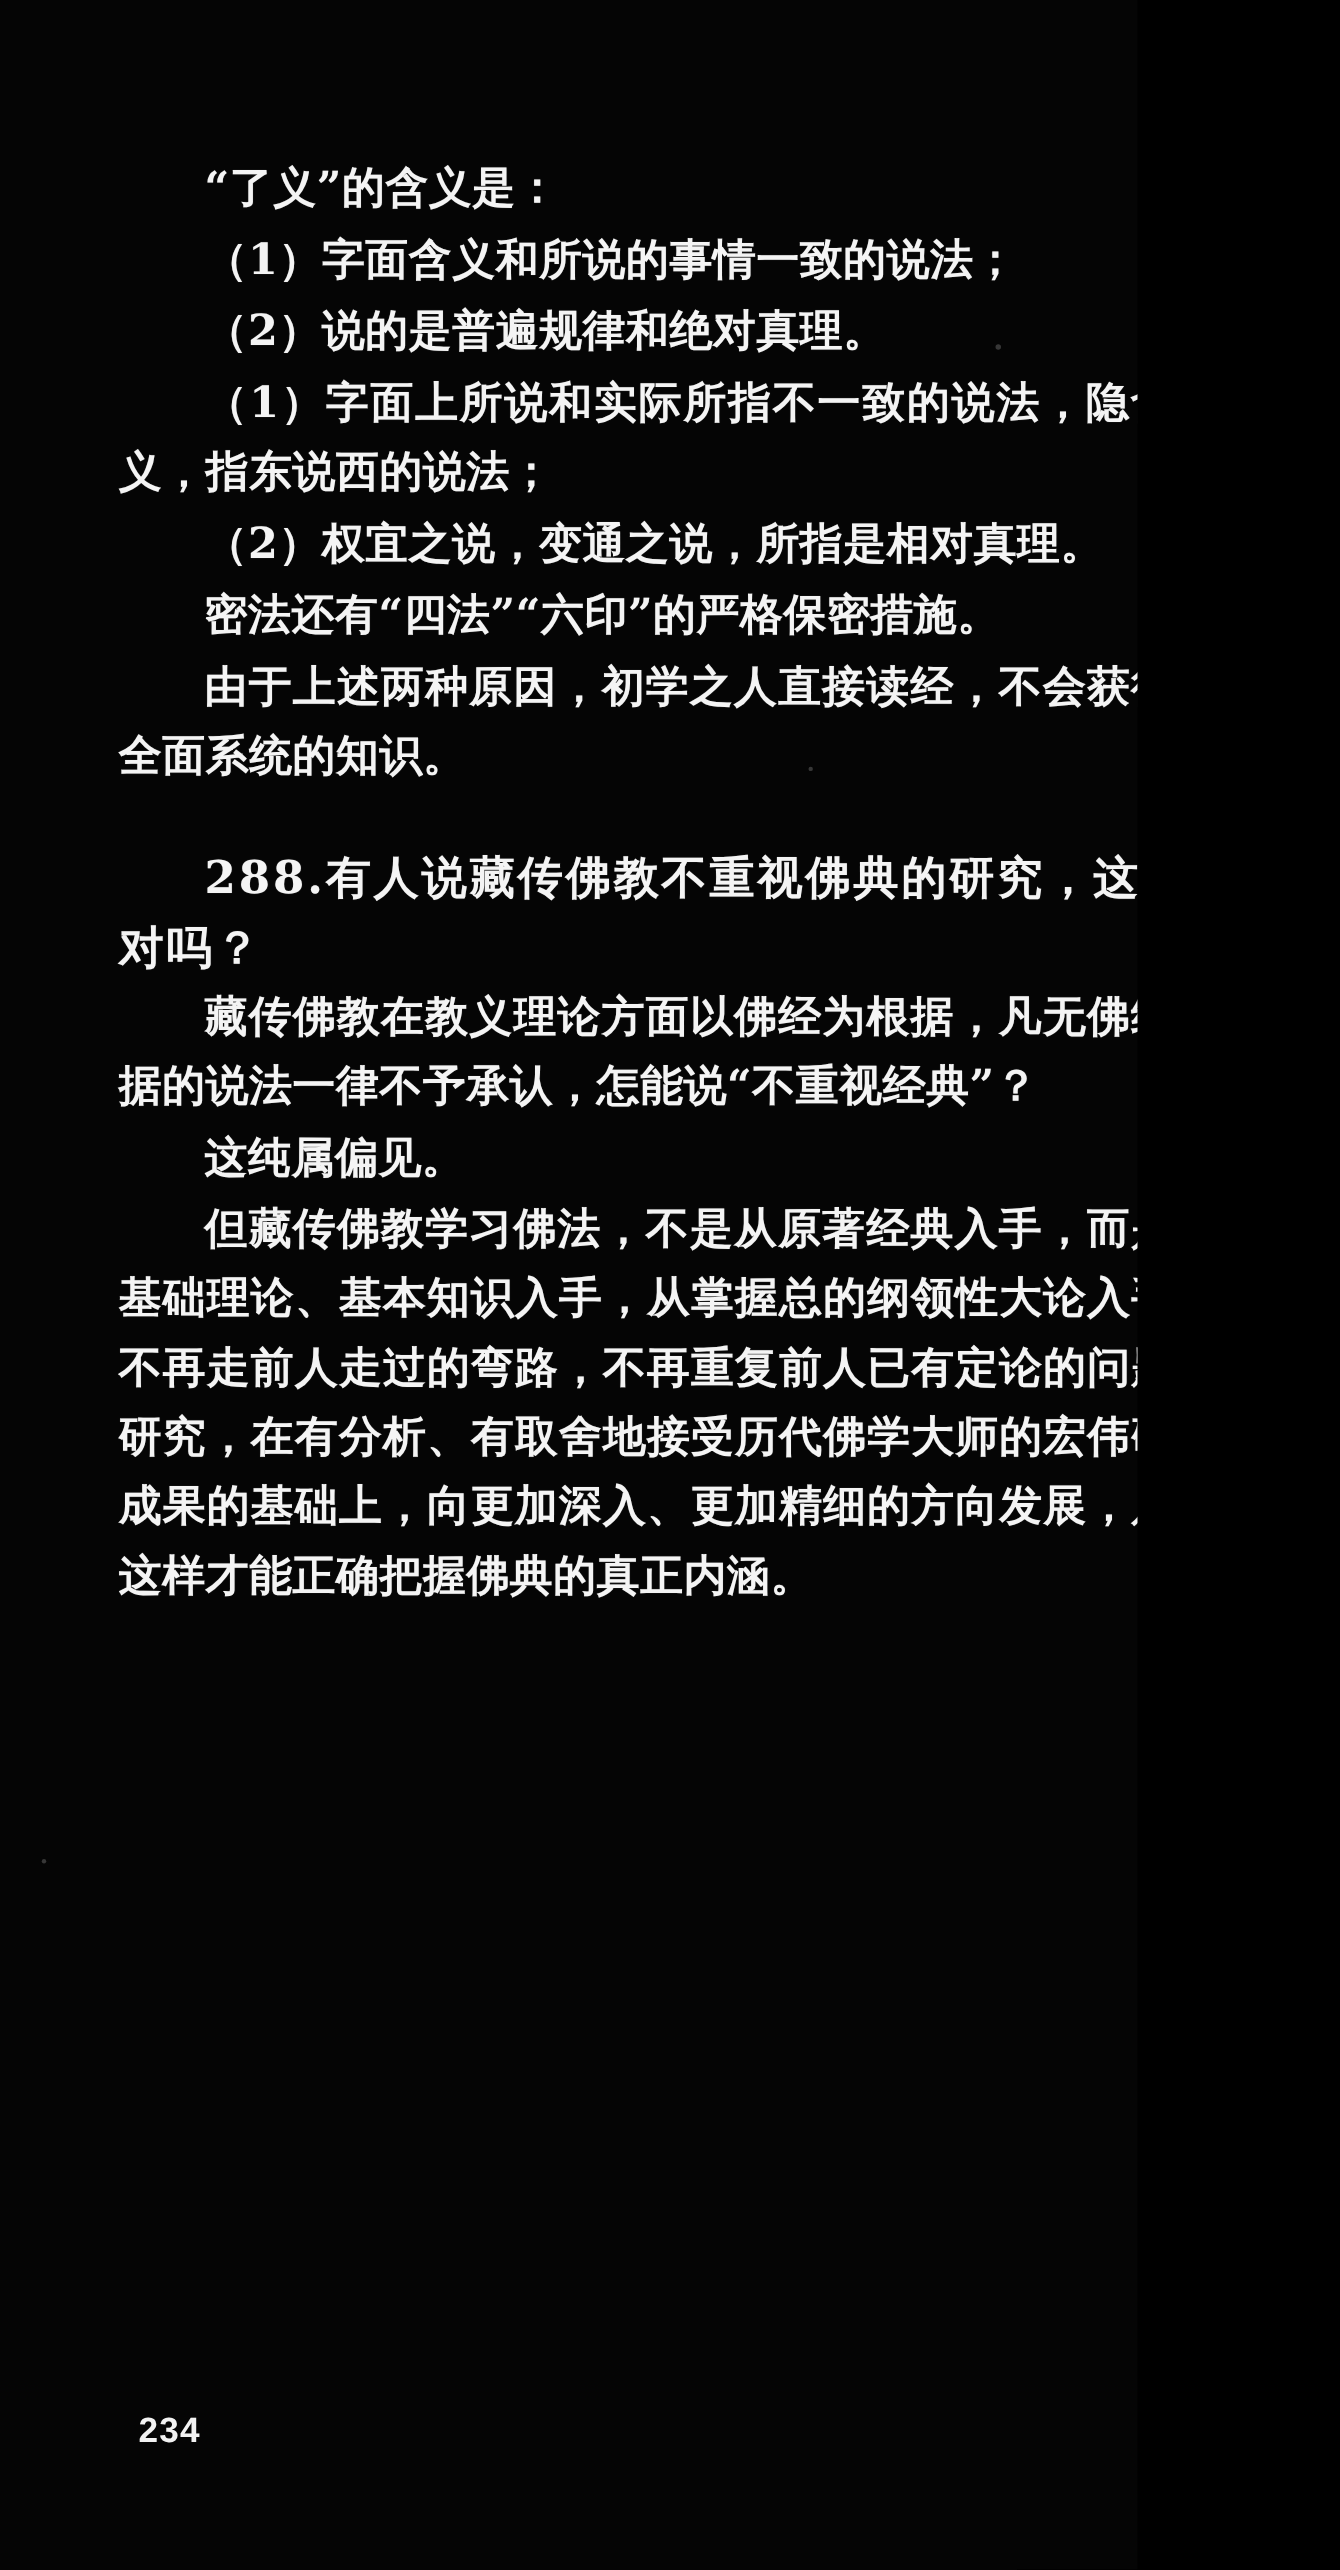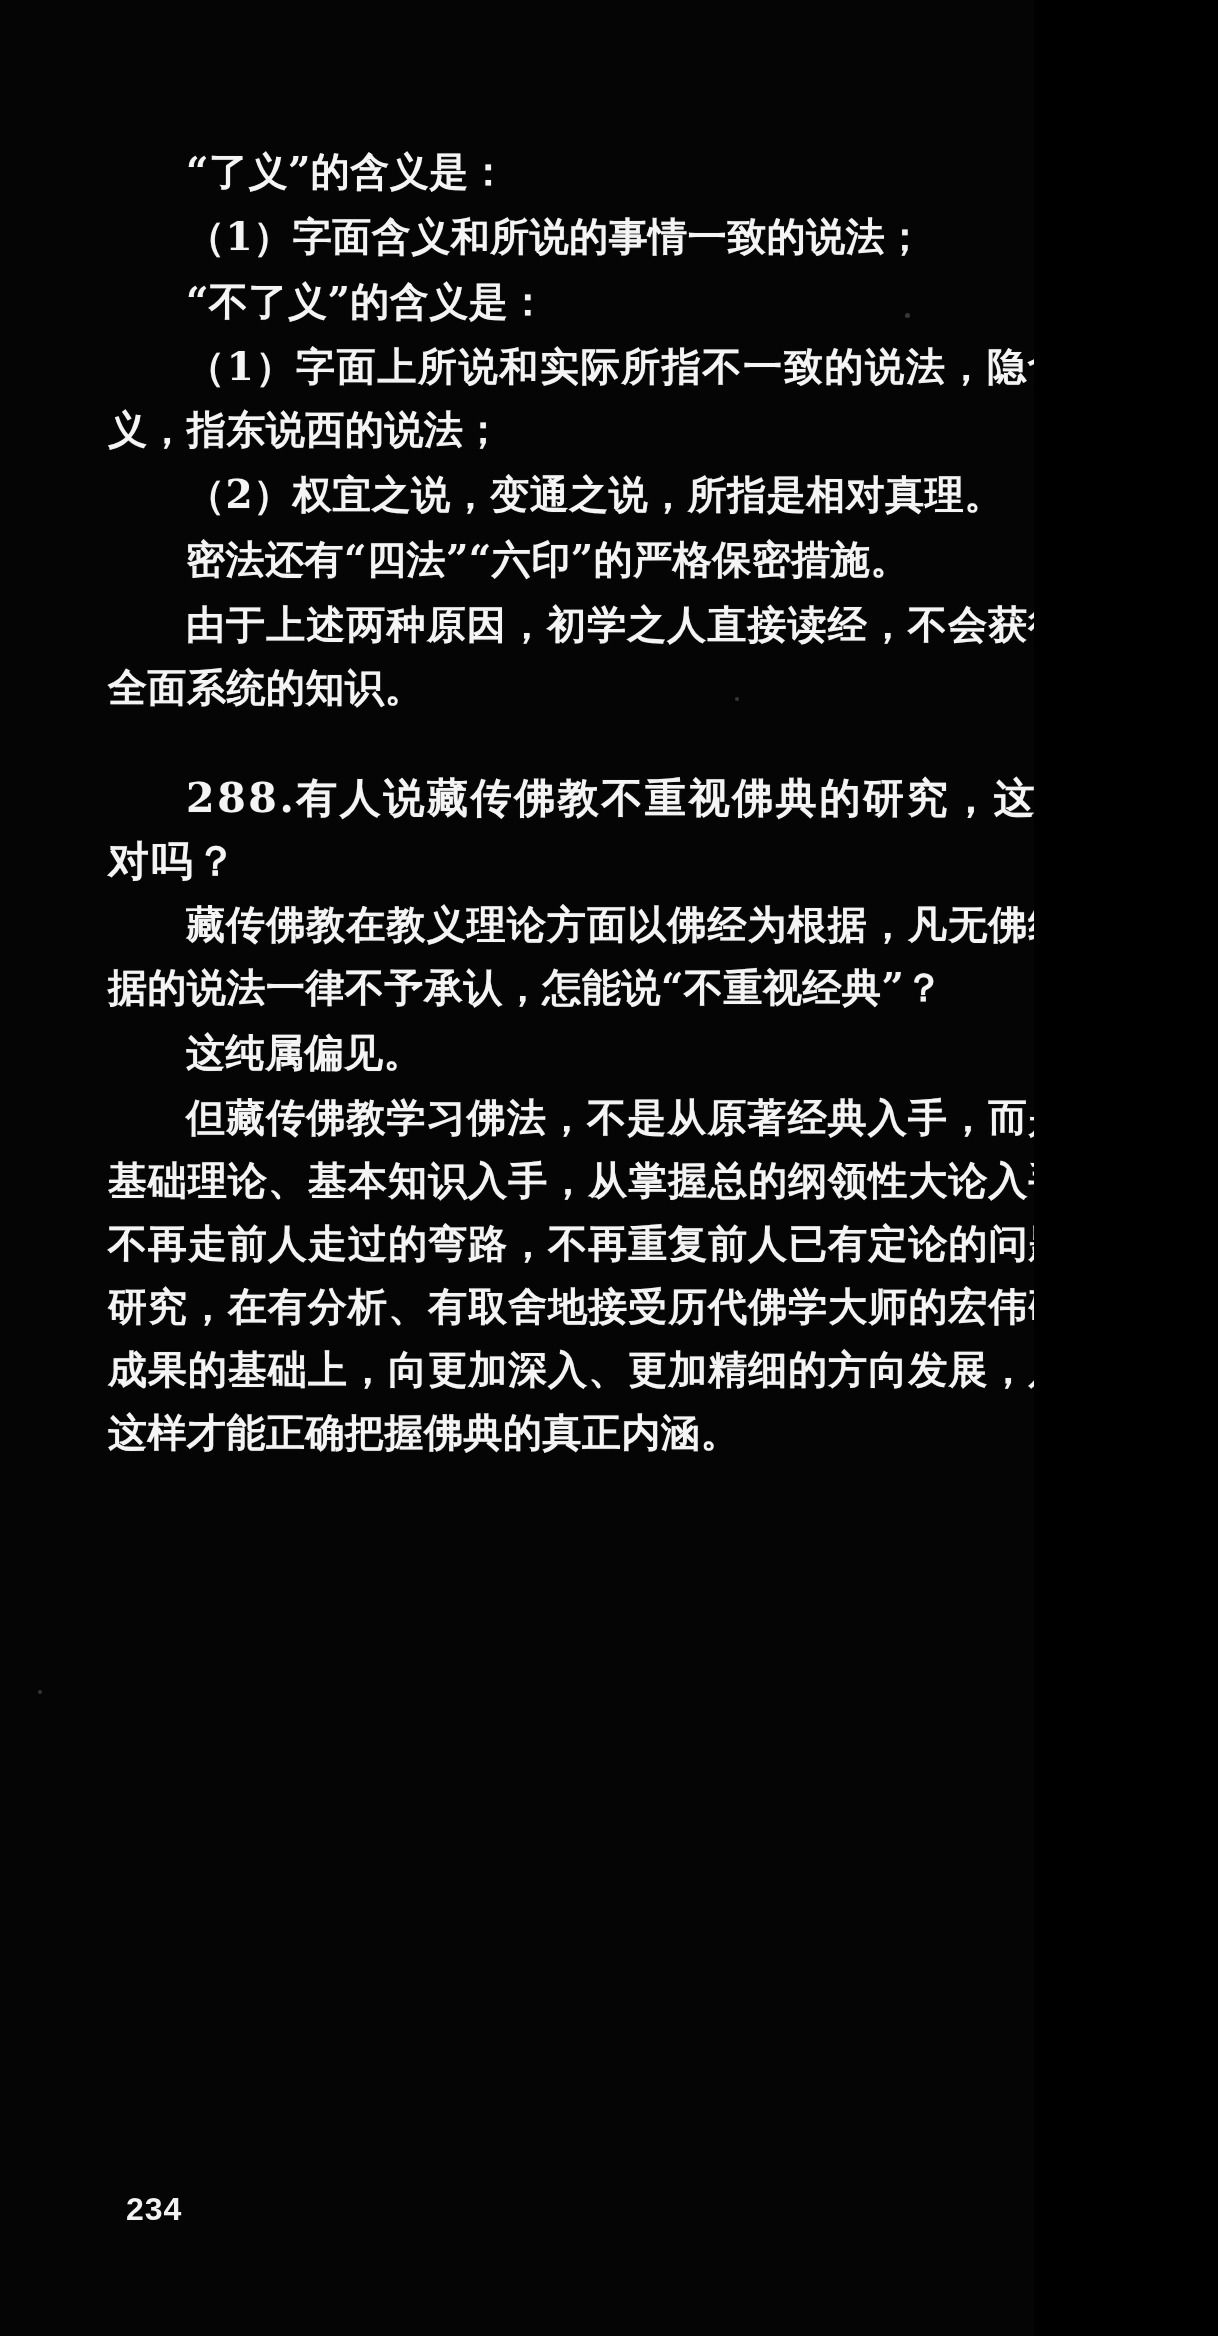--- a/index.html
+++ b/index.html
@@ -82,6 +82,7 @@
 
     <p class="para indent">“了义”的含义是：</p>
     <p class="para indent">（1）字面含义和所说的事情一致的说法；</p>
+    <p class="para indent">（2）说的是普遍规律和绝对真理。</p>
     <p class="para indent">“不了义”的含义是：</p>
     <p class="para indent">（1）字面上所说和实际所指不一致的说法，隐含别义，指东说西的说法；</p>
     <p class="para indent">（2）权宜之说，变通之说，所指是相对真理。</p>

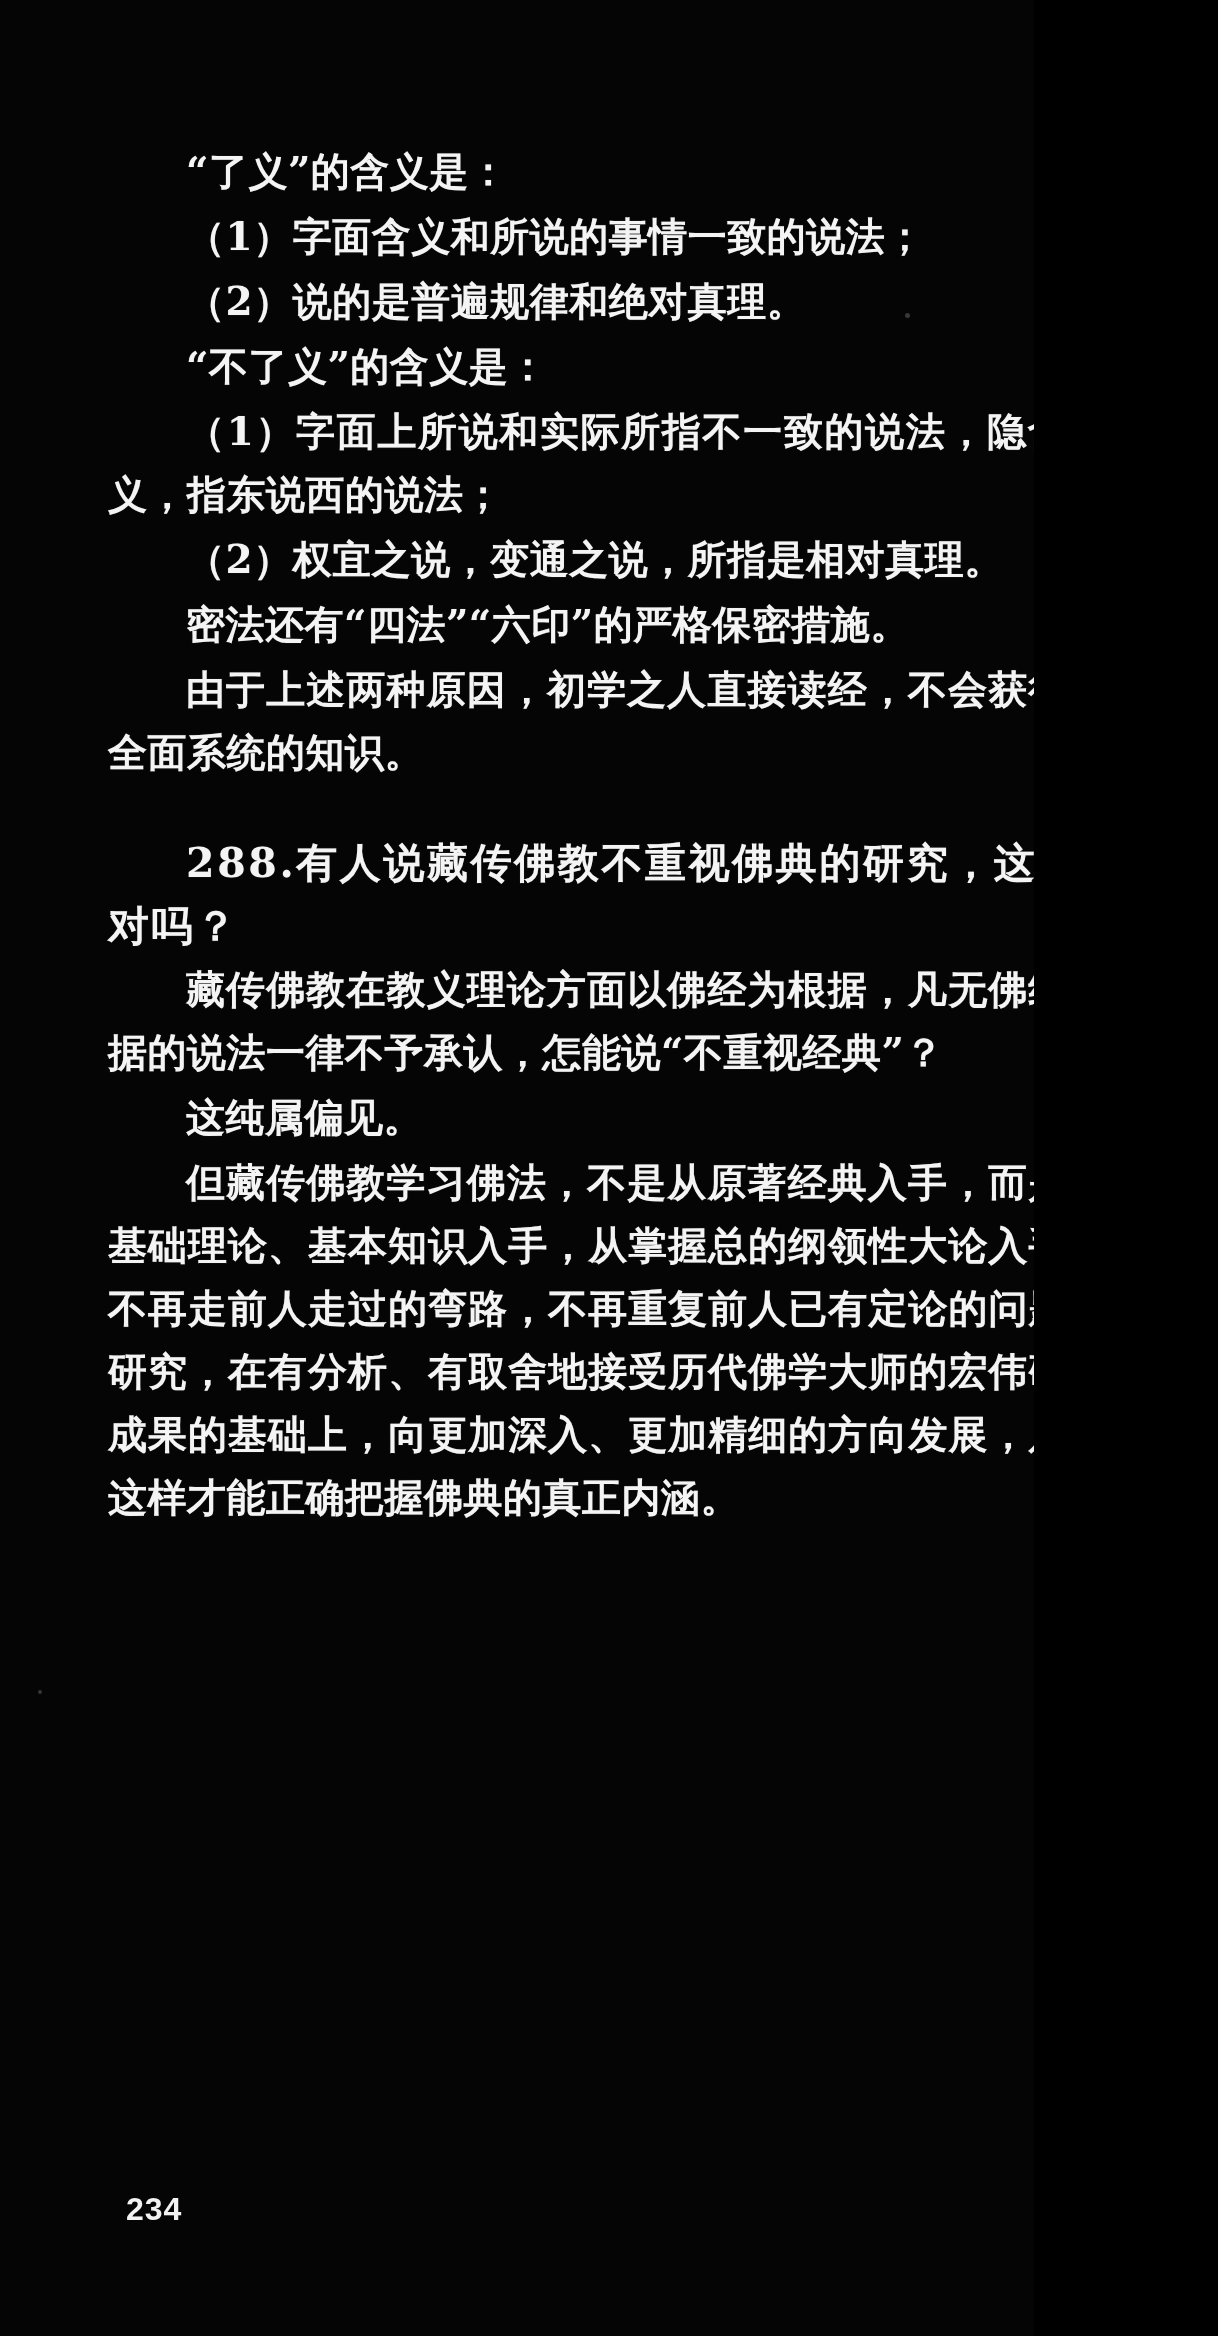--- a/index.html
+++ b/index.html
@@ -83,7 +83,6 @@
     <p class="para indent">“了义”的含义是：</p>
     <p class="para indent">（1）字面含义和所说的事情一致的说法；</p>
     <p class="para indent">（2）说的是普遍规律和绝对真理。</p>
-    <p class="para indent">“不了义”的含义是：</p>
     <p class="para indent">（1）字面上所说和实际所指不一致的说法，隐含别义，指东说西的说法；</p>
     <p class="para indent">（2）权宜之说，变通之说，所指是相对真理。</p>
     <p class="para indent">密法还有“四法”“六印”的严格保密措施。</p>

